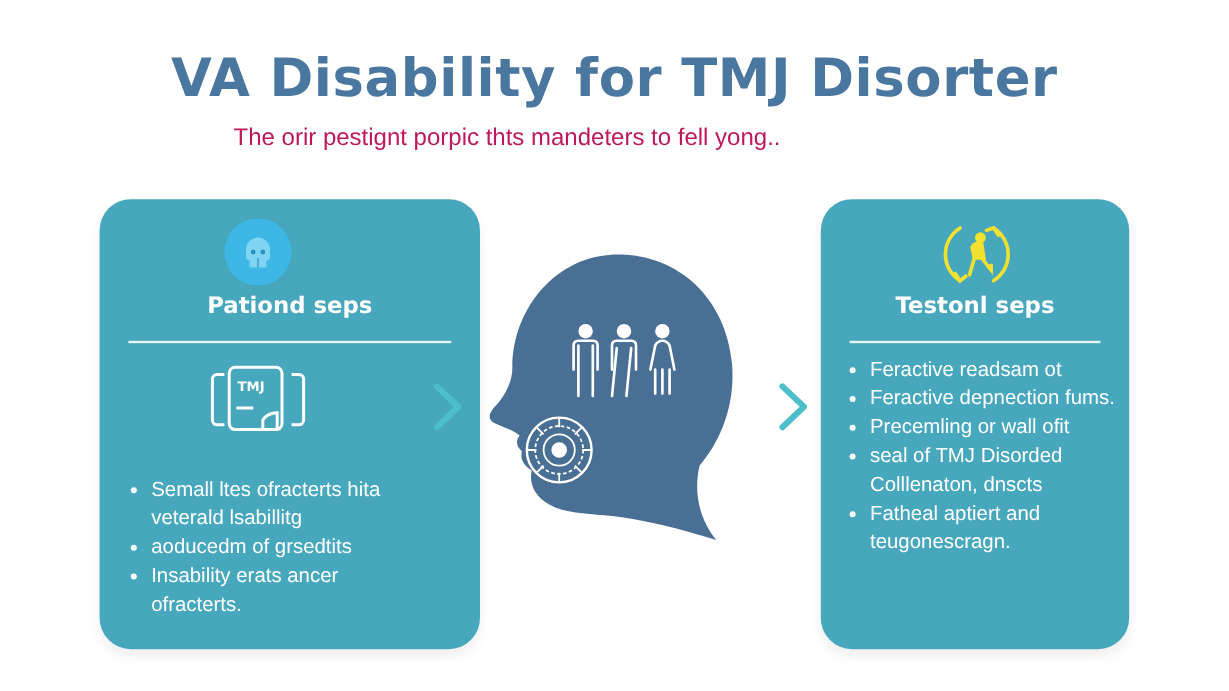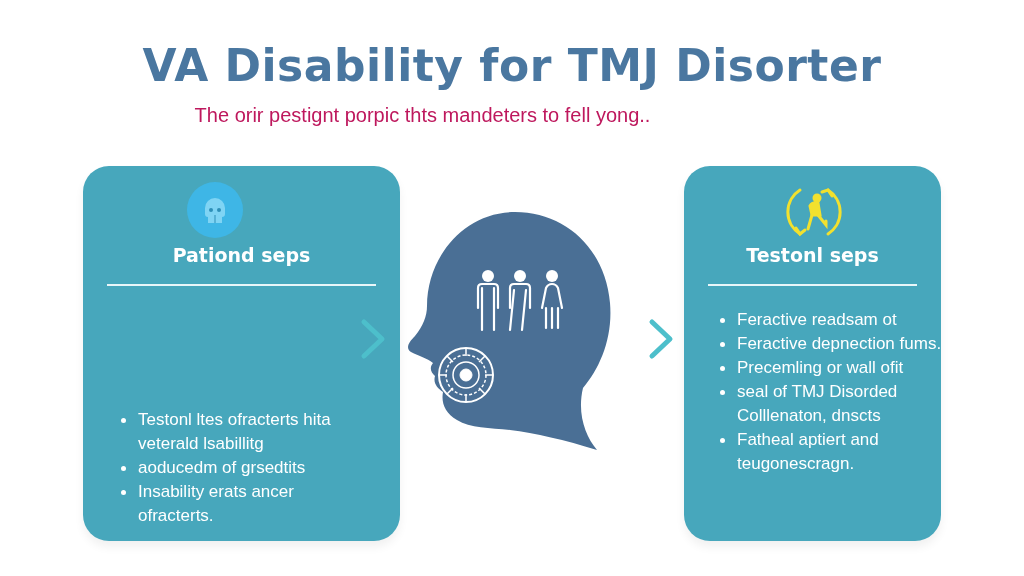--- a/index.html
+++ b/index.html
@@ -11,7 +11,7 @@
   .card.right{left:684px;width:257px;}
   .card-title{position:absolute;left:0;right:0;top:78px;text-align:center;font-family:"DejaVu Sans",sans-serif;font-weight:bold;font-size:19px;color:#fff;}
   .divider{position:absolute;left:24px;right:24px;top:118px;height:2px;background:#e8f6f9;}
-  ul.bullets{position:absolute;list-style:none;margin:12px;padding:0;font-size:17px;line-height:24px;color:#fff;}
+  ul.bullets{position:absolute;list-style:none;margin:0;padding:0;font-size:17px;line-height:24px;color:#fff;}
   ul.bullets li{position:relative;padding-left:19px;}
   ul.bullets li::before{content:"";position:absolute;left:2px;top:10px;width:5px;height:5px;border-radius:50%;background:#fff;}
   .left ul.bullets{left:24px;top:230px;width:235px;}

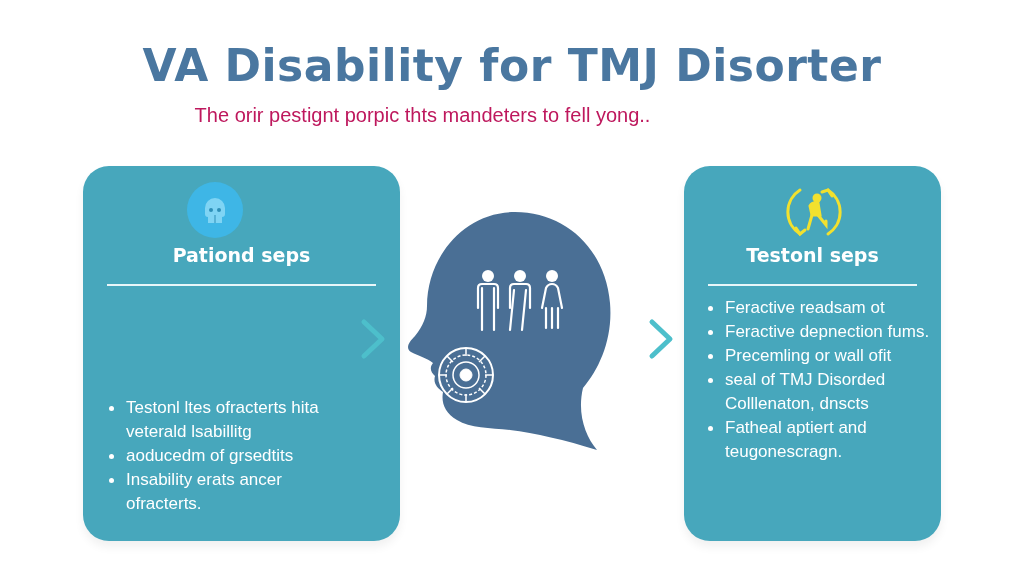--- a/index.html
+++ b/index.html
@@ -37,6 +37,16 @@
   </div>
   <div class="card-title">Pationd seps</div>
   <div class="divider"></div>
+  <div class="icon" style="left:92px;top:138px;width:80px;height:58px;">
+    <svg width="80" height="58" viewBox="0 0 80 58">
+      <path d="M12 8 h-6 a4 4 0 0 0 -4 4 v34 a4 4 0 0 0 4 4 h6" fill="none" stroke="#fff" stroke-width="2.5"></path>
+      <path d="M68 8 h6 a4 4 0 0 1 4 4 v34 a4 4 0 0 1 -4 4 h-6" fill="none" stroke="#fff" stroke-width="2.5"></path>
+      <rect x="16" y="2" width="44" height="52" rx="5" fill="none" stroke="#fff" stroke-width="2.5"></rect>
+      <text x="23" y="22" font-family="DejaVu Sans, sans-serif" font-weight="bold" font-size="11" fill="#fff">TMJ</text>
+      <line x1="22" y1="36" x2="36" y2="36" stroke="#fff" stroke-width="2.5"></line>
+      <path d="M44 54 v-8 q4 -6 12 -6 v14" fill="none" stroke="#fff" stroke-width="2.5"></path>
+    </svg>
+  </div>
   <ul class="bullets">
     <li>Testonl ltes ofracterts hita veterald lsabillitg</li>
     <li>aoducedm of grsedtits</li>

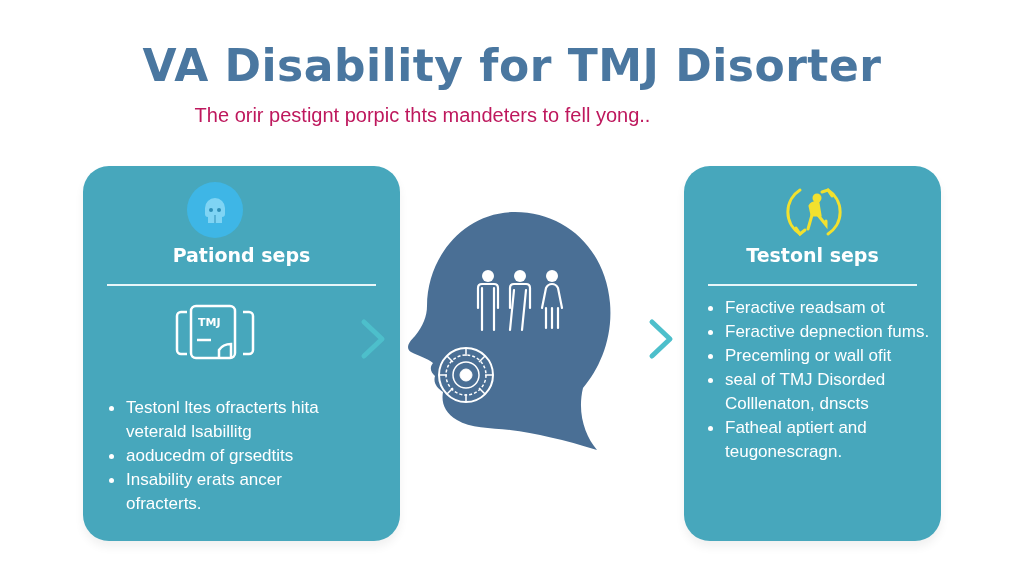--- a/index.html
+++ b/index.html
@@ -48,7 +48,7 @@
     </svg>
   </div>
   <ul class="bullets">
-    <li>Testonl ltes ofracterts hita veterald lsabillitg</li>
+    <li>Semall ltes ofracterts hita veterald lsabillitg</li>
     <li>aoducedm of grsedtits</li>
     <li>Insability erats ancer ofracterts.</li>
   </ul>

